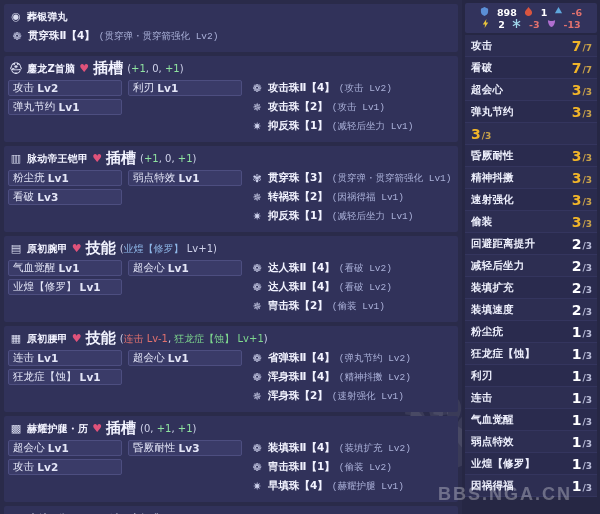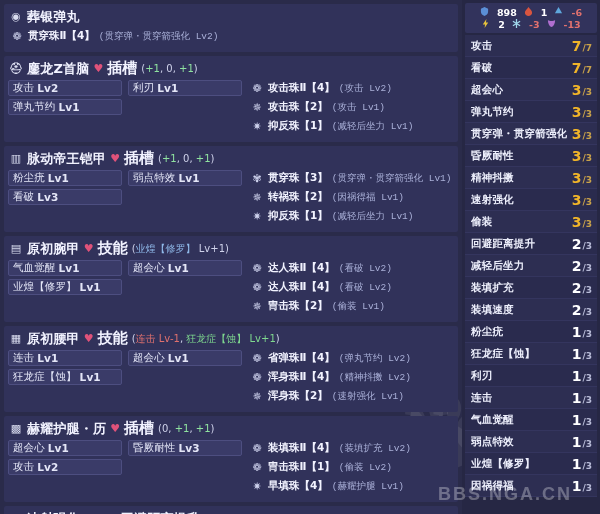--- a/index.html
+++ b/index.html
@@ -53,7 +53,7 @@
     display:inline-flex;align-items:center;justify-content:center;
     font-size:11px;line-height:1;color:#d9dcef;
   }
-  .piece-name{color:#f2f3ff;font-size:13px;letter-spacing:.2px;}
+  .piece-name{color:#f2f3ff;font-size:10px;letter-spacing:.2px;}
   .slot-marker{color:#e0527a;font-size:11px;line-height:1;}
   .slot-label{color:#f2f3ff;font-size:15px;}
   .slot-nums{color:#cfd2ea;font-size:10px;font-weight:normal;}

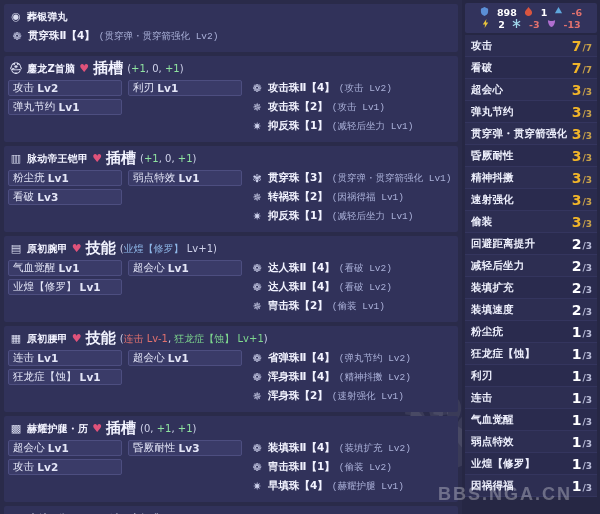--- a/index.html
+++ b/index.html
@@ -441,7 +441,6 @@
           </div>
         </div>
         <div class="sk-row maxed">
-          <div class="sk-name">贯穿弹・贯穿箭强化</div>
           <div class="sk-lvl">
             <span class="sk-cur">3</span>
             <span class="sk-max">/3</span>

